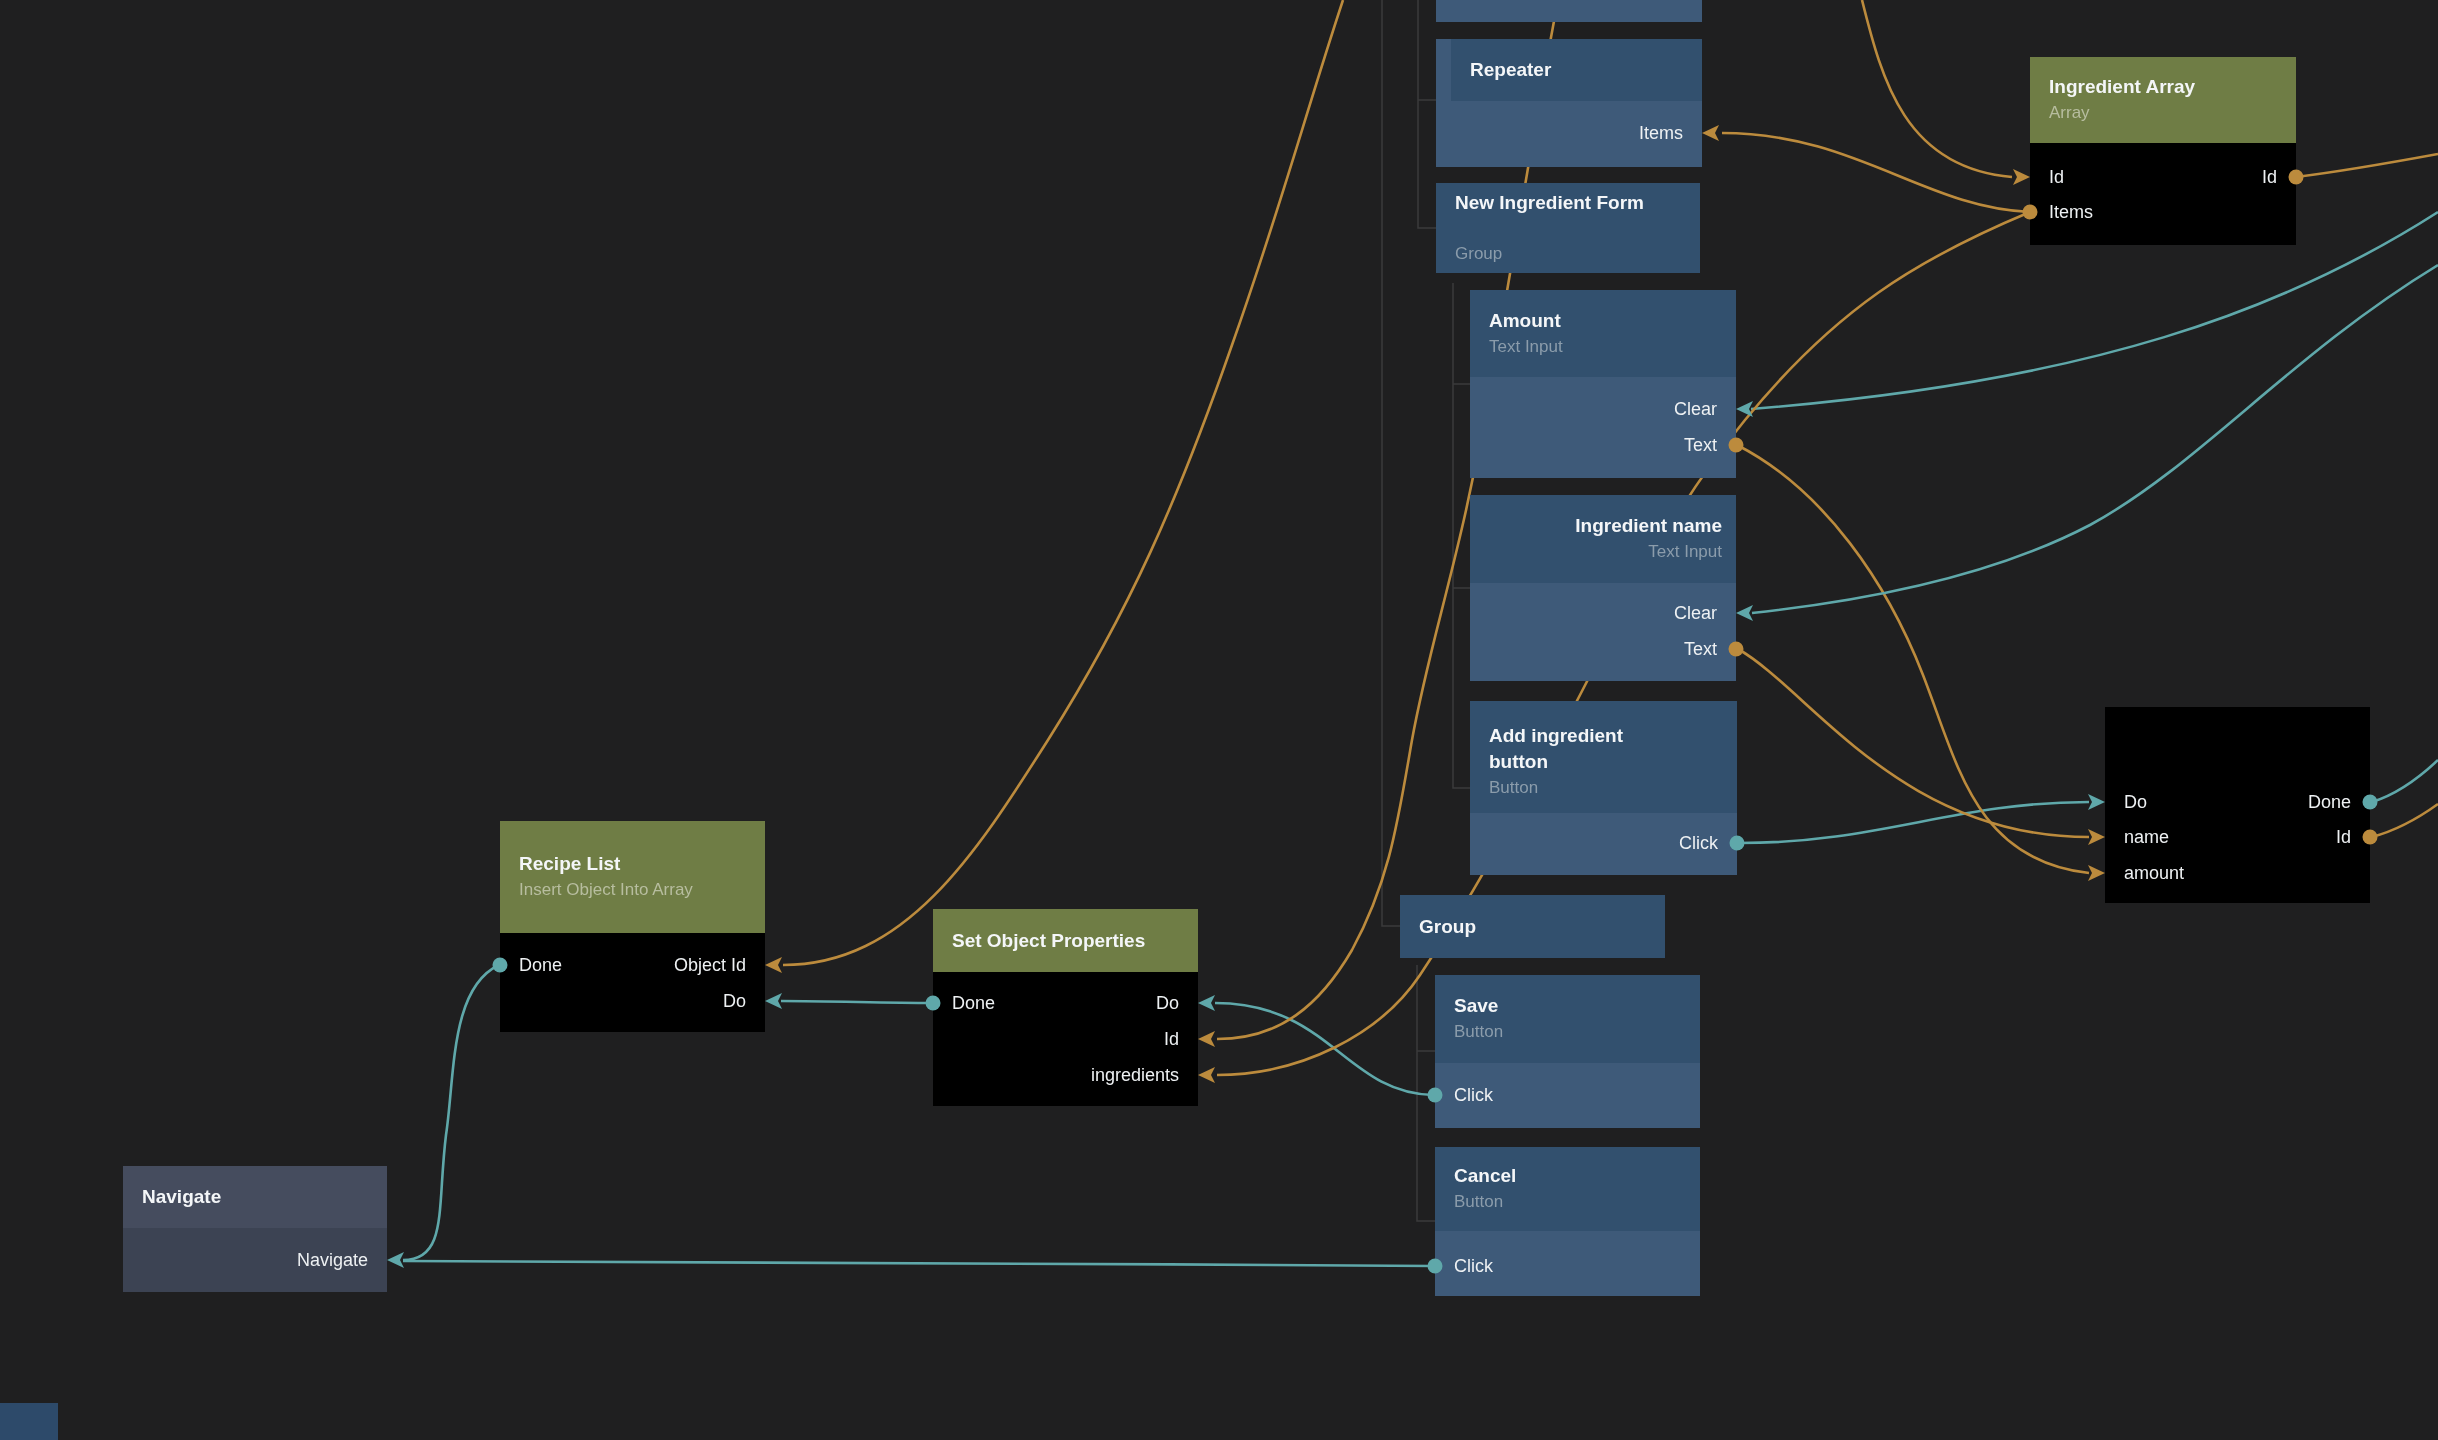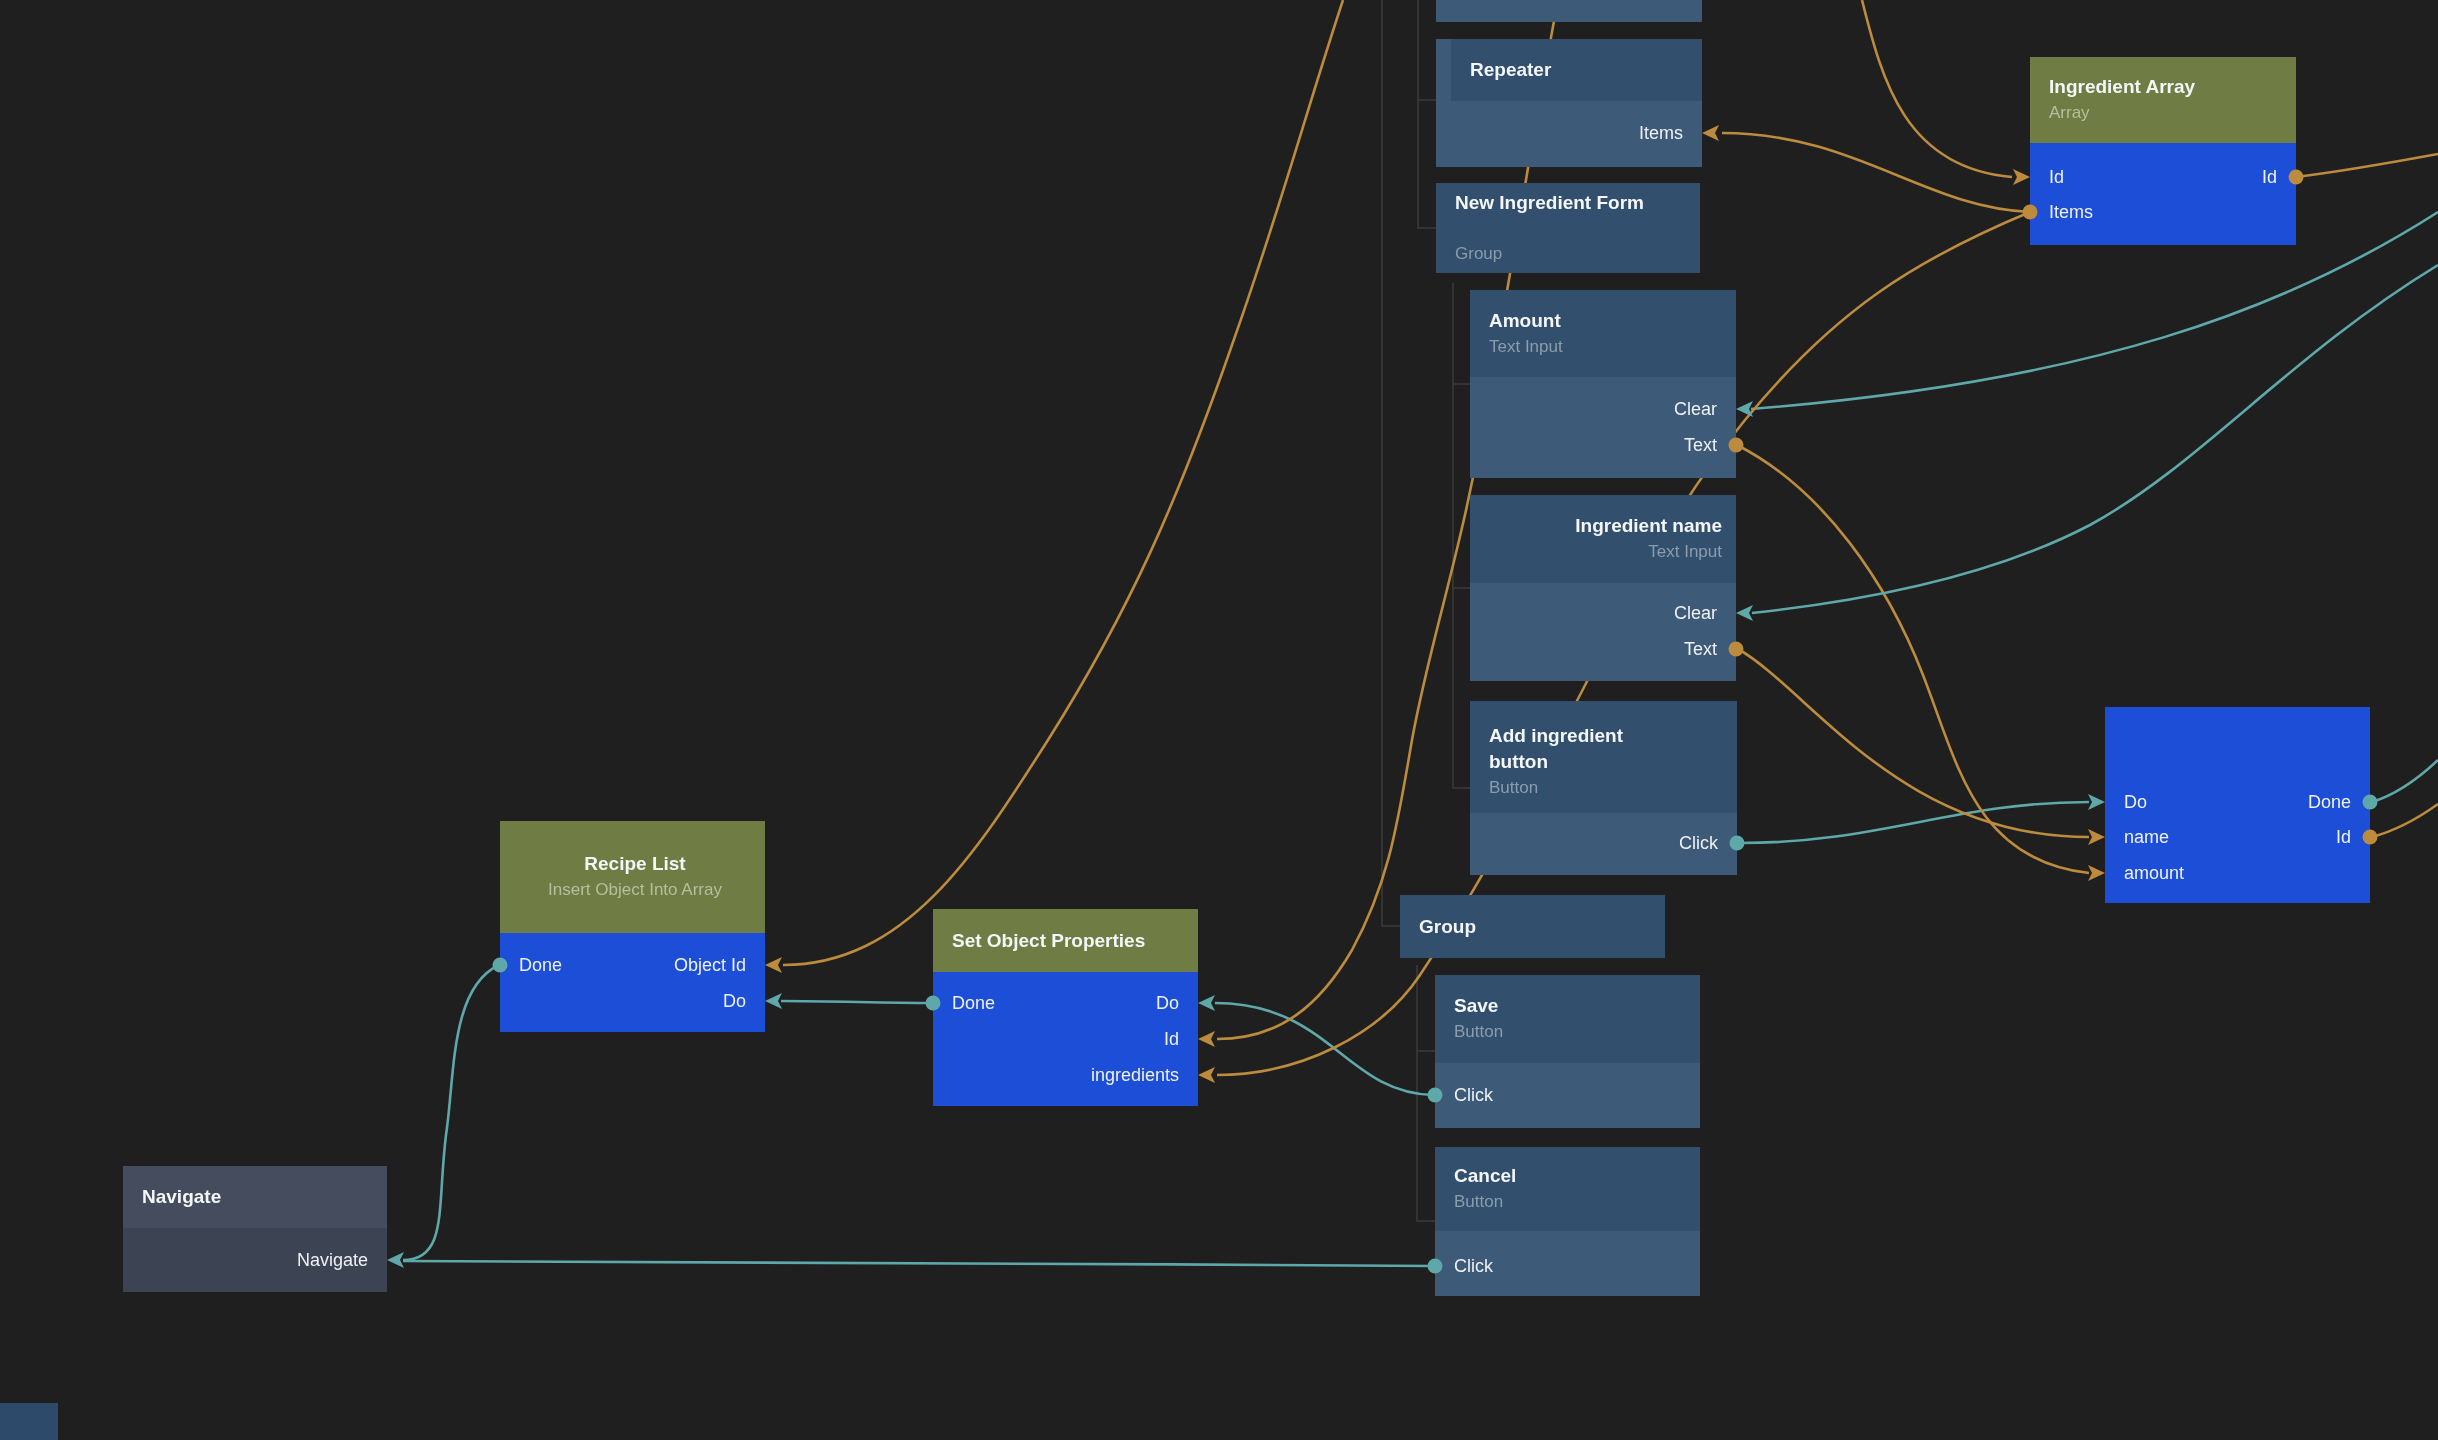--- a/index.html
+++ b/index.html
@@ -15,7 +15,7 @@
   .plabel{position:absolute;font-size:18px;color:#eef1f3;line-height:26px;white-space:nowrap;}
   .plabel.left{left:19px;} .plabel.right{right:19px;}
   .blue{background:#3e5a79;} .blue .hdr{background:#32506e;} .blue .sub{color:#8b9cab;}
-  .green{background:#1d4ed8;} .green .hdr{background:#6f7d45;} .green .sub{color:#b7bd9f;}
+  .green{background:#000000;} .green .hdr{background:#6f7d45;} .green .sub{color:#b7bd9f;}
   .gray{background:#3c4353;} .gray .hdr{background:#454c5e;}
   .fragment{position:absolute;z-index:2;}
 </style>

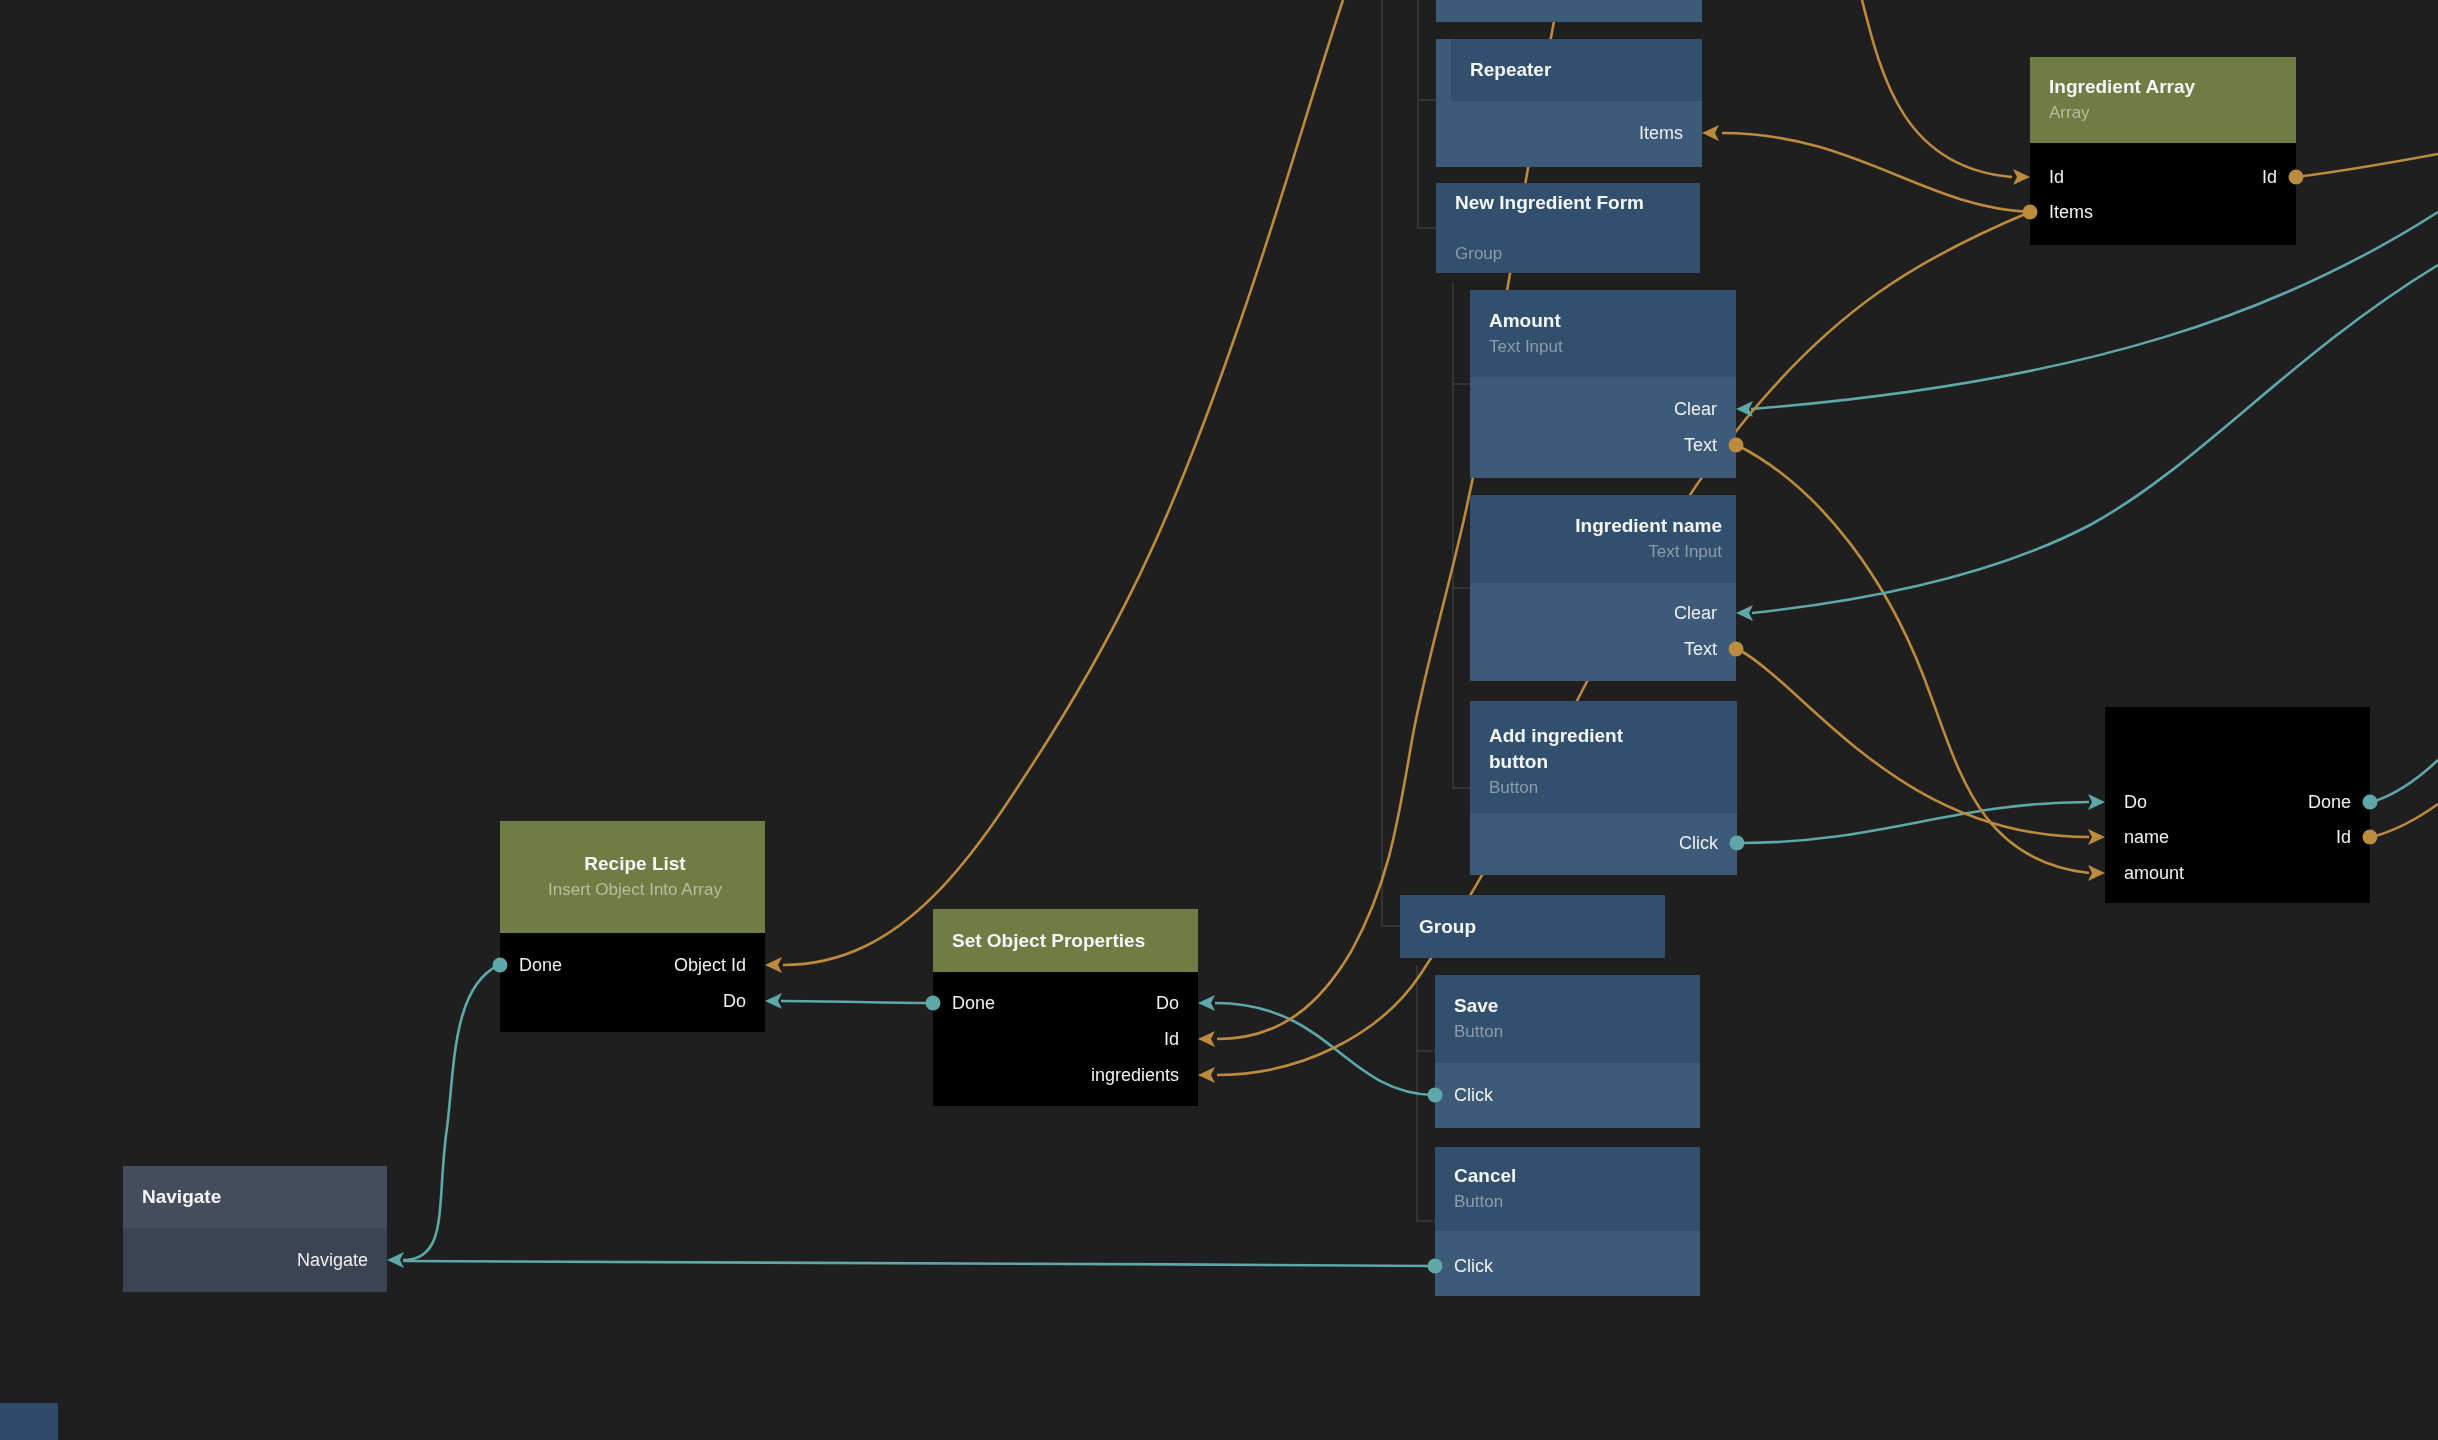--- a/index.html
+++ b/index.html
@@ -105,7 +105,7 @@
         <span class="plabel left" style="top: 153px;">amount</span>
       </div>
       <div class="node green" style="left: 500px; top: 821px; width: 265px; height: 211px;">
-        <div class="hdr" style="height: 112px; align-items: center;">
+        <div class="hdr" style="height: 112px;">
           <div class="title">Recipe List</div>
           <div class="sub" style="max-width: 190px;">Insert Object Into Array</div>
         </div>

